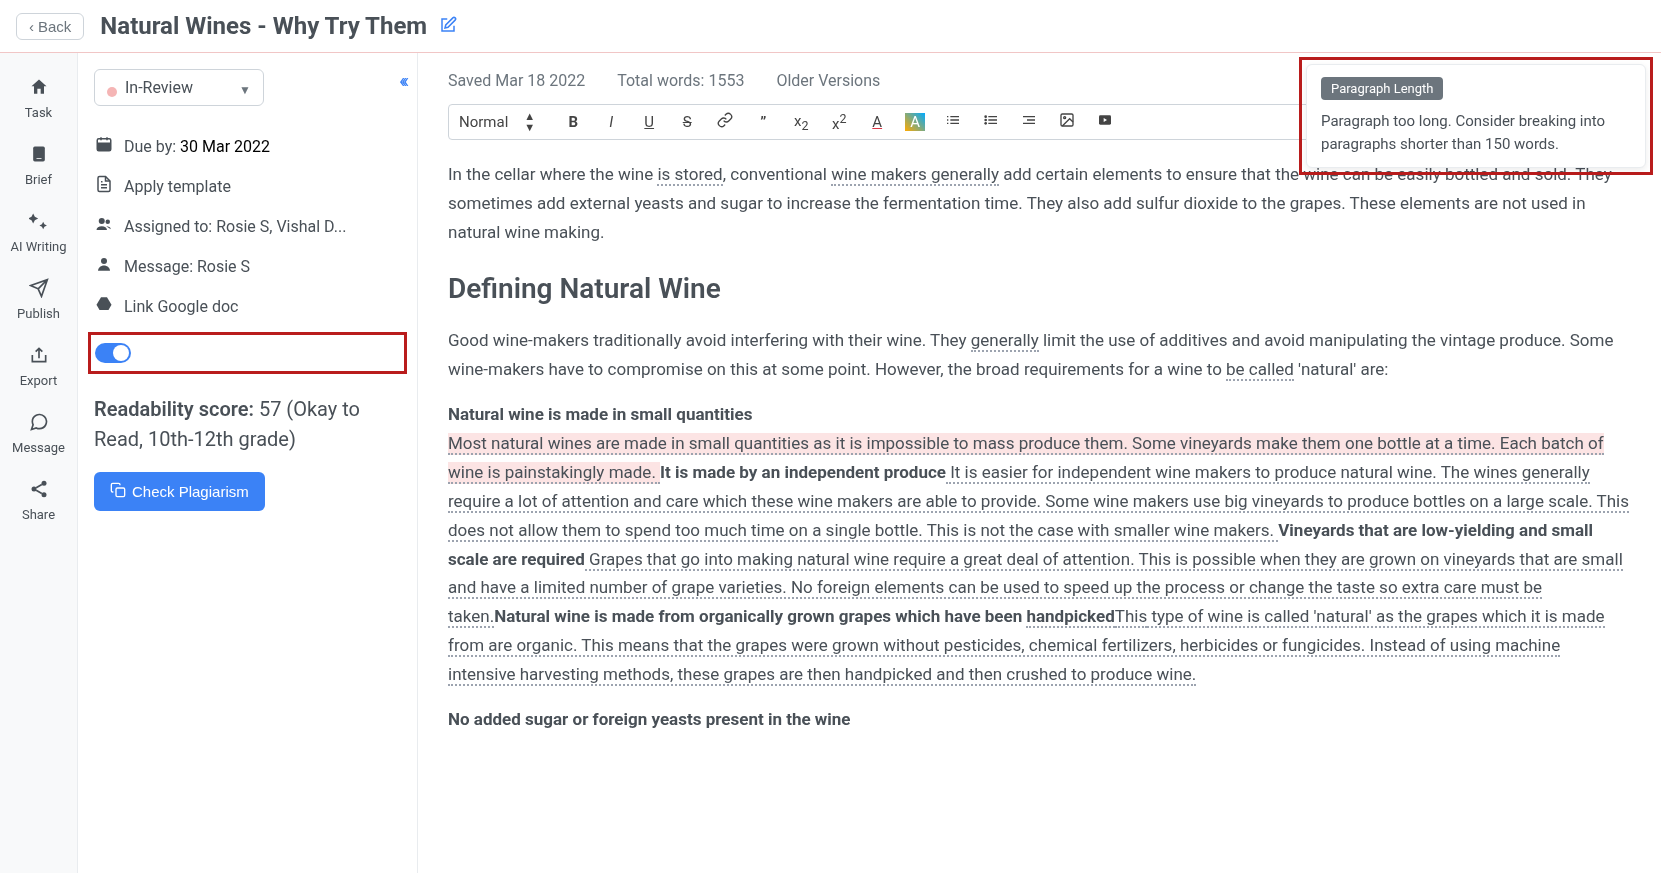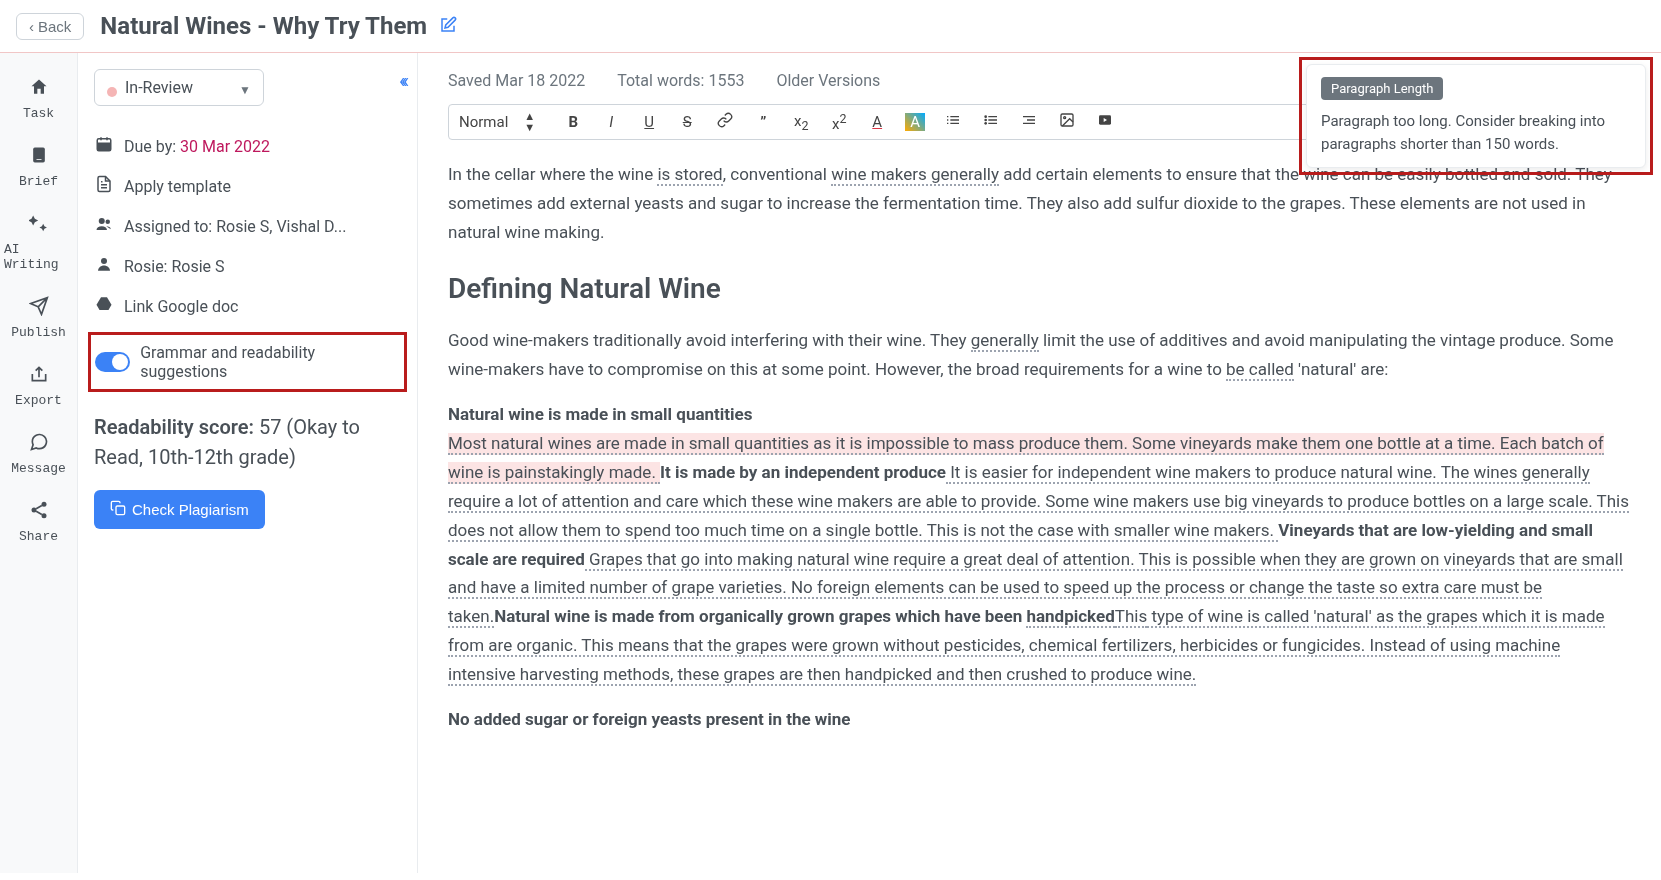--- a/index.html
+++ b/index.html
@@ -12,7 +12,7 @@
 
 .layout { display: flex; height: calc(100vh - 60px); }
 
-.iconbar { width: 78px; background: #f8f9fa; border-right: 1px solid #e9ecef; display: flex; flex-direction: column; padding-top: 12px; font-family: Liberation Mono, monospace; }
+.iconbar { width: 78px; background: #f8f9fa; border-right: 1px solid #e9ecef; display: flex; flex-direction: column; padding-top: 12px; }
 .iconbar-item { display: flex; flex-direction: column; align-items: center; padding: 12px 4px; color: #495057; cursor: pointer; font-size: 13px; gap: 4px; }
 .iconbar-item .ic { font-size: 18px; }
 

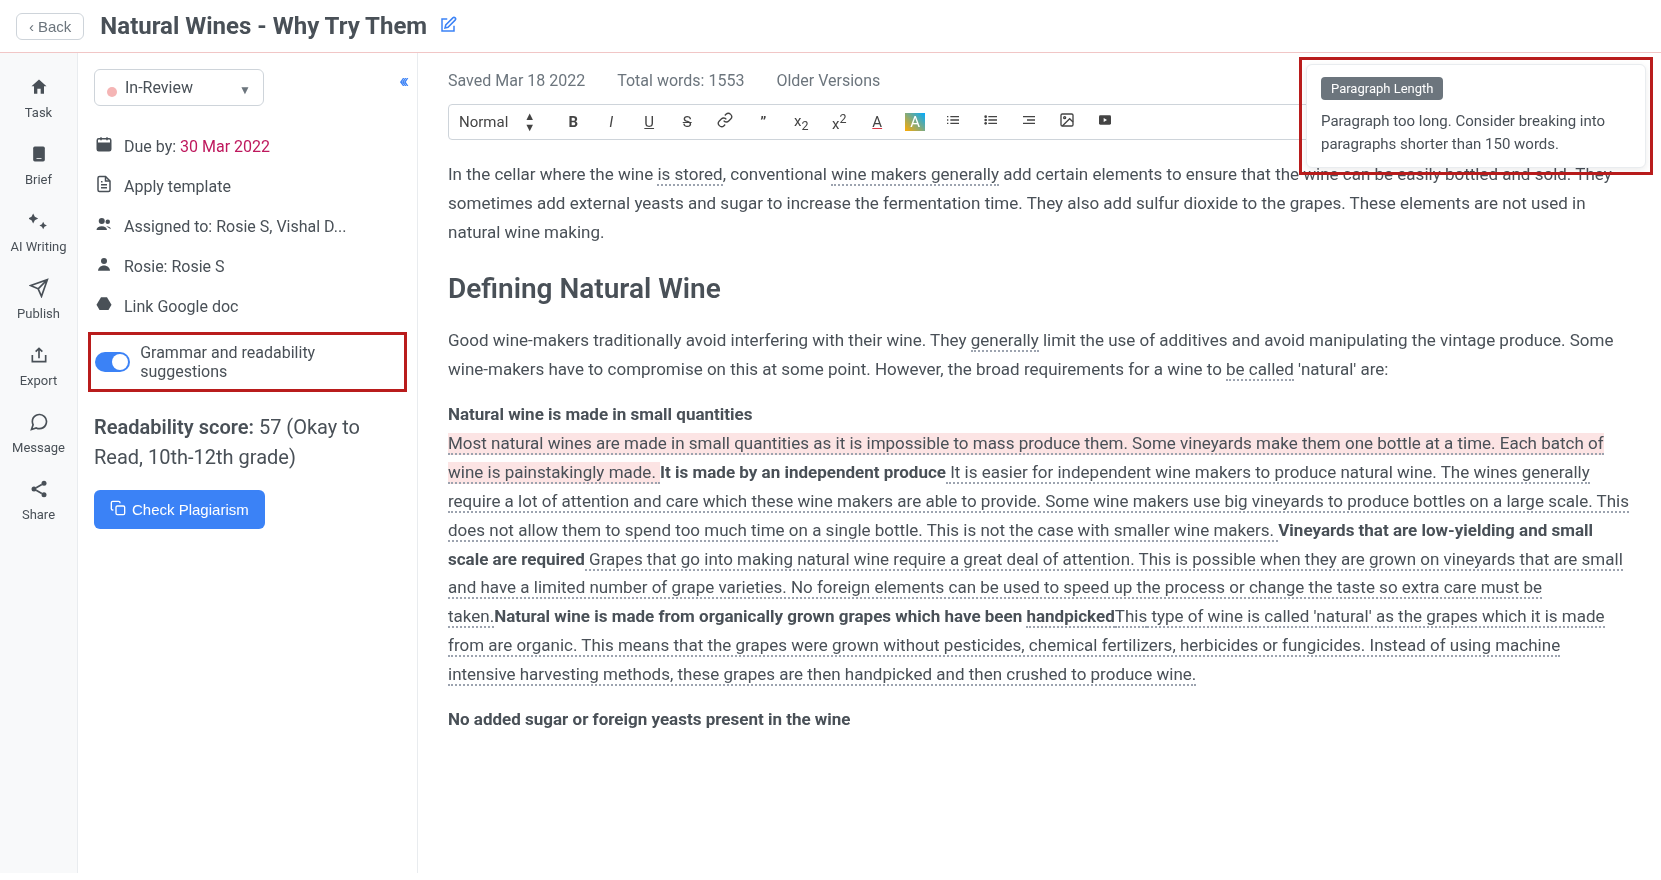--- a/index.html
+++ b/index.html
@@ -23,7 +23,7 @@
 .status-caret { margin-left: auto; color: #6c757d; font-size: 12px; }
 .meta-row { display: flex; align-items: center; gap: 10px; padding: 9px 0; font-size: 16px; color: #495057; }
 .meta-row .ic { width: 20px; text-align: center; font-size: 16px; }
-.due-date { color: #be185d; margin-top: 26px; }
+.due-date { color: #000000; margin-top: 26px; }
 
 .highlight-box { border: 3px solid #b91c1c; padding: 8px 4px; margin: 6px -6px; }
 .toggle-row { display: flex; align-items: center; gap: 10px; font-size: 16px; }

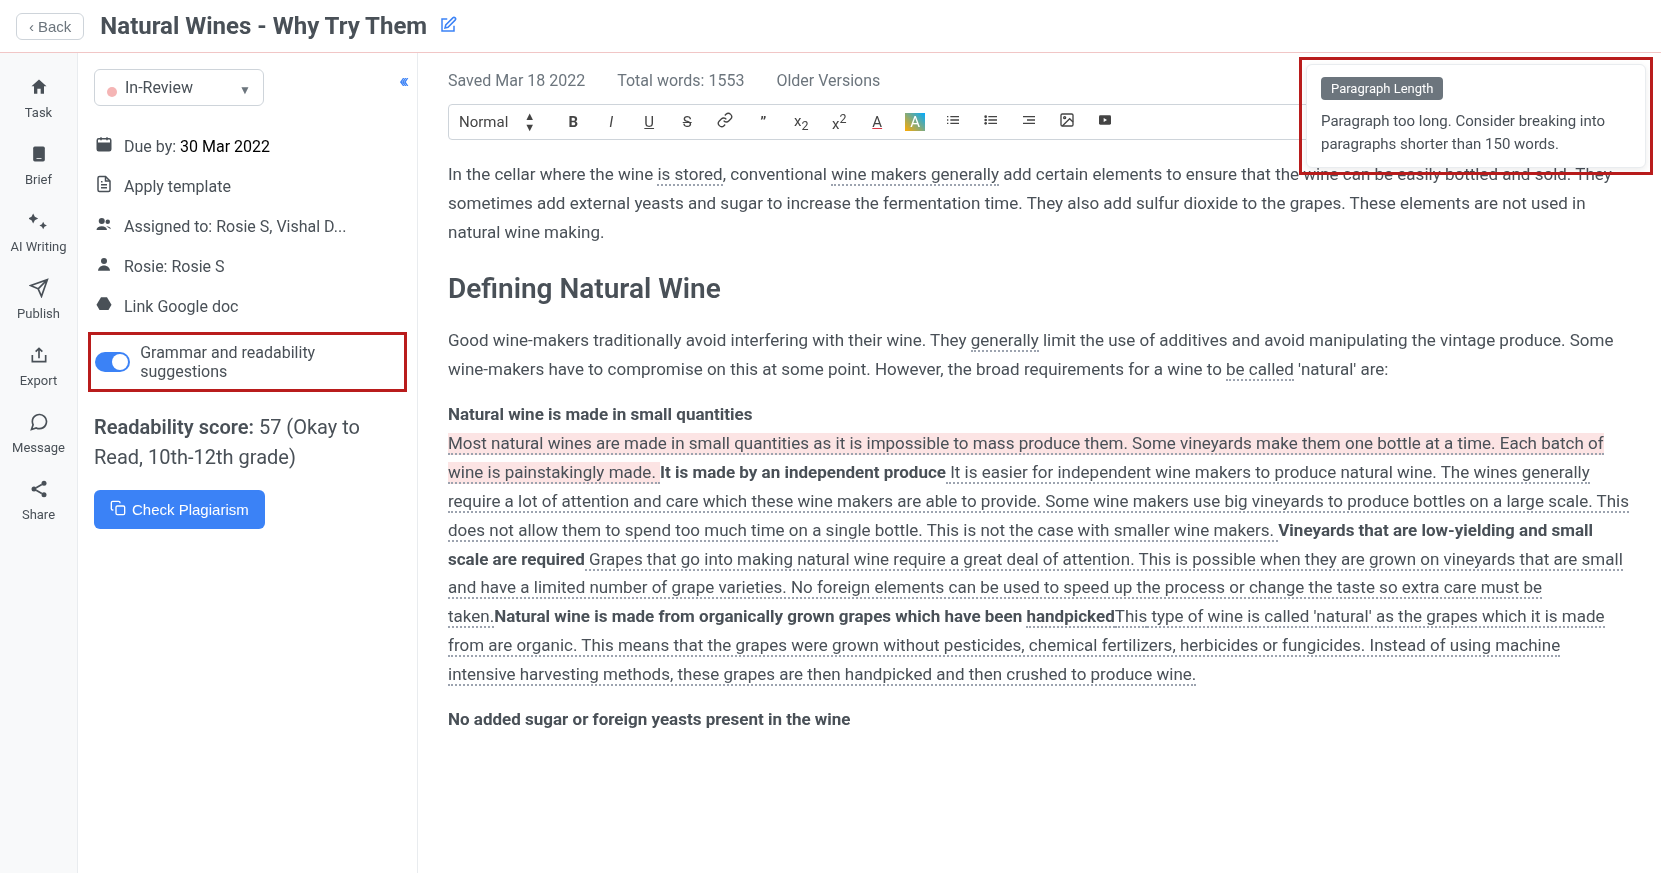--- a/index.html
+++ b/index.html
@@ -188,7 +188,7 @@
             <path d="M4 21c0-4 4-7 8-7s8 3 8 7"></path>
           </svg>
       </span>
-      <span><span>Rosie: </span><span>Rosie S</span></span>
+      <span><span>Message: </span><span>Rosie S</span></span>
     </div>
 
     <div class="meta-row">

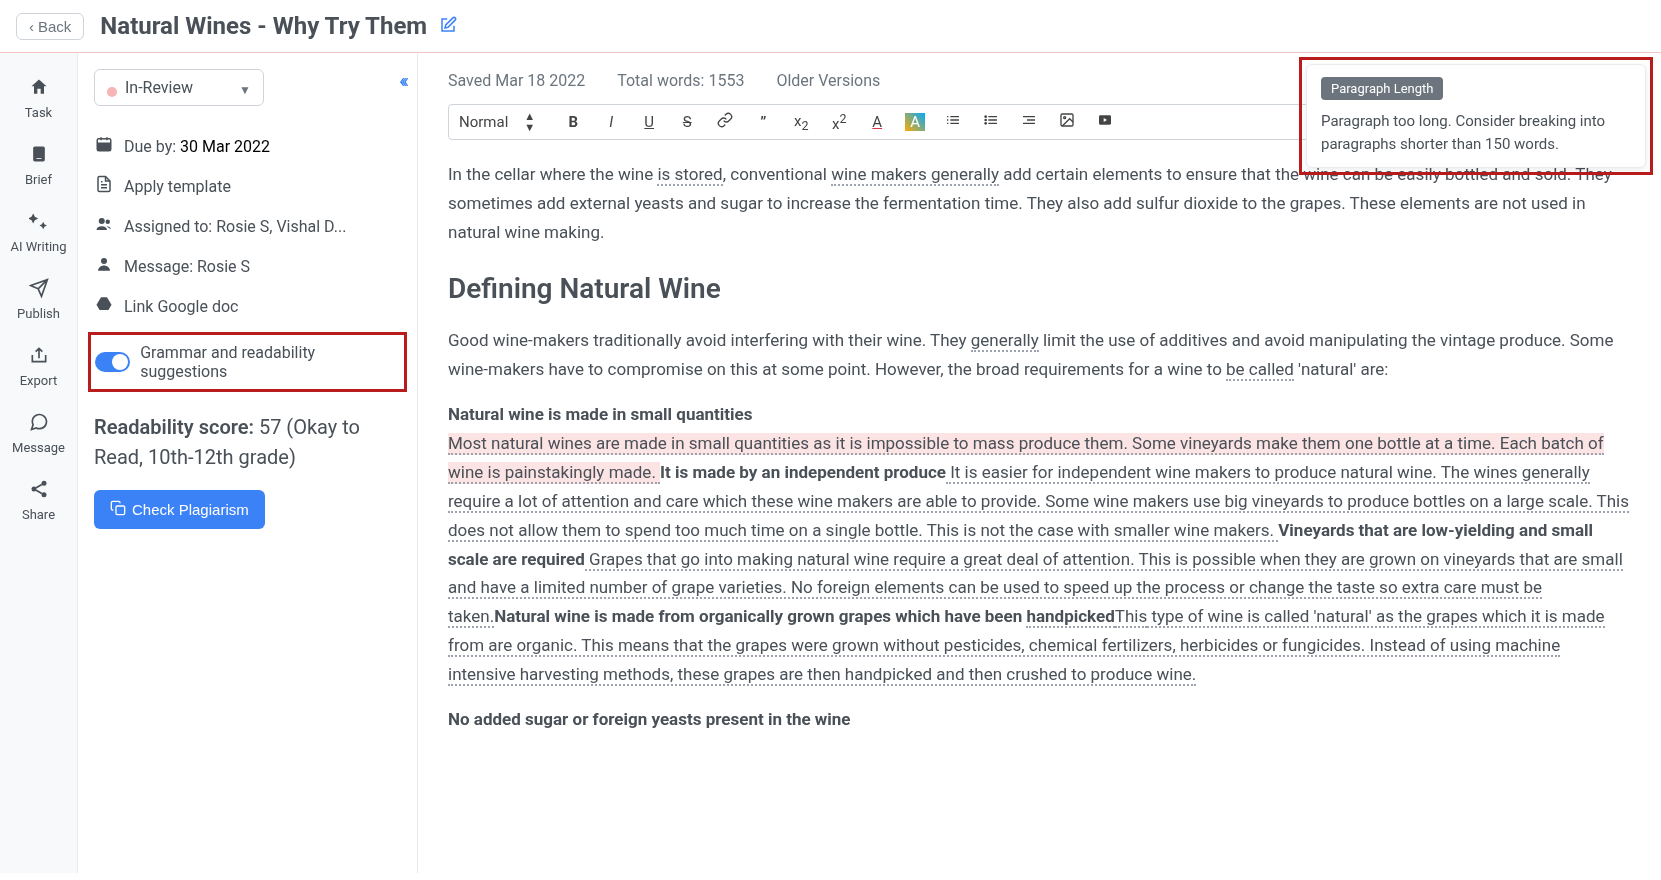--- a/index.html
+++ b/index.html
@@ -203,7 +203,6 @@
     <div class="highlight-box">
       <div class="toggle-row">
         <div class="toggle"></div>
-        <span>Grammar and readability suggestions</span>
       </div>
     </div>
 

